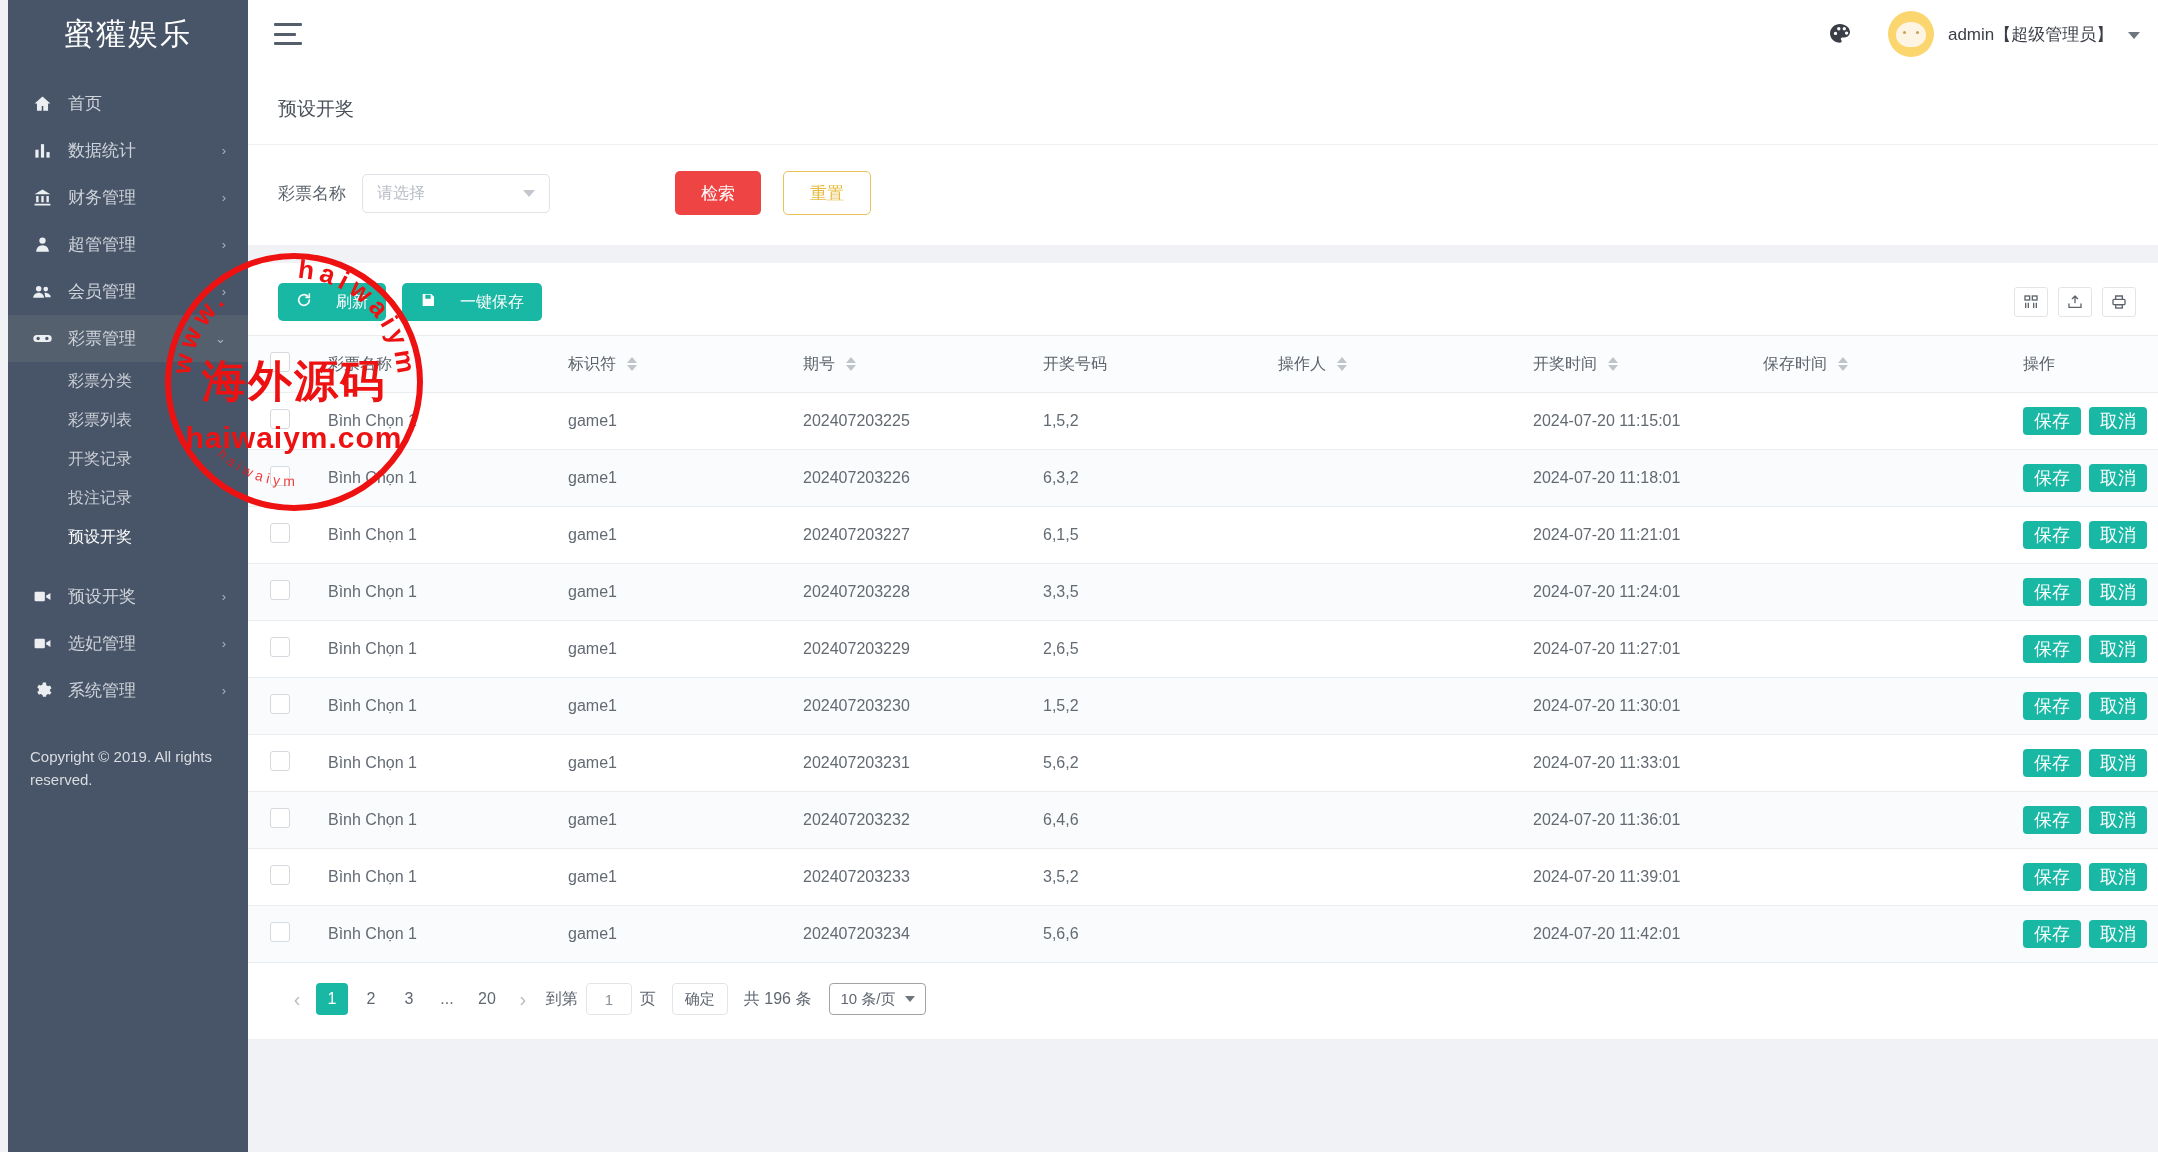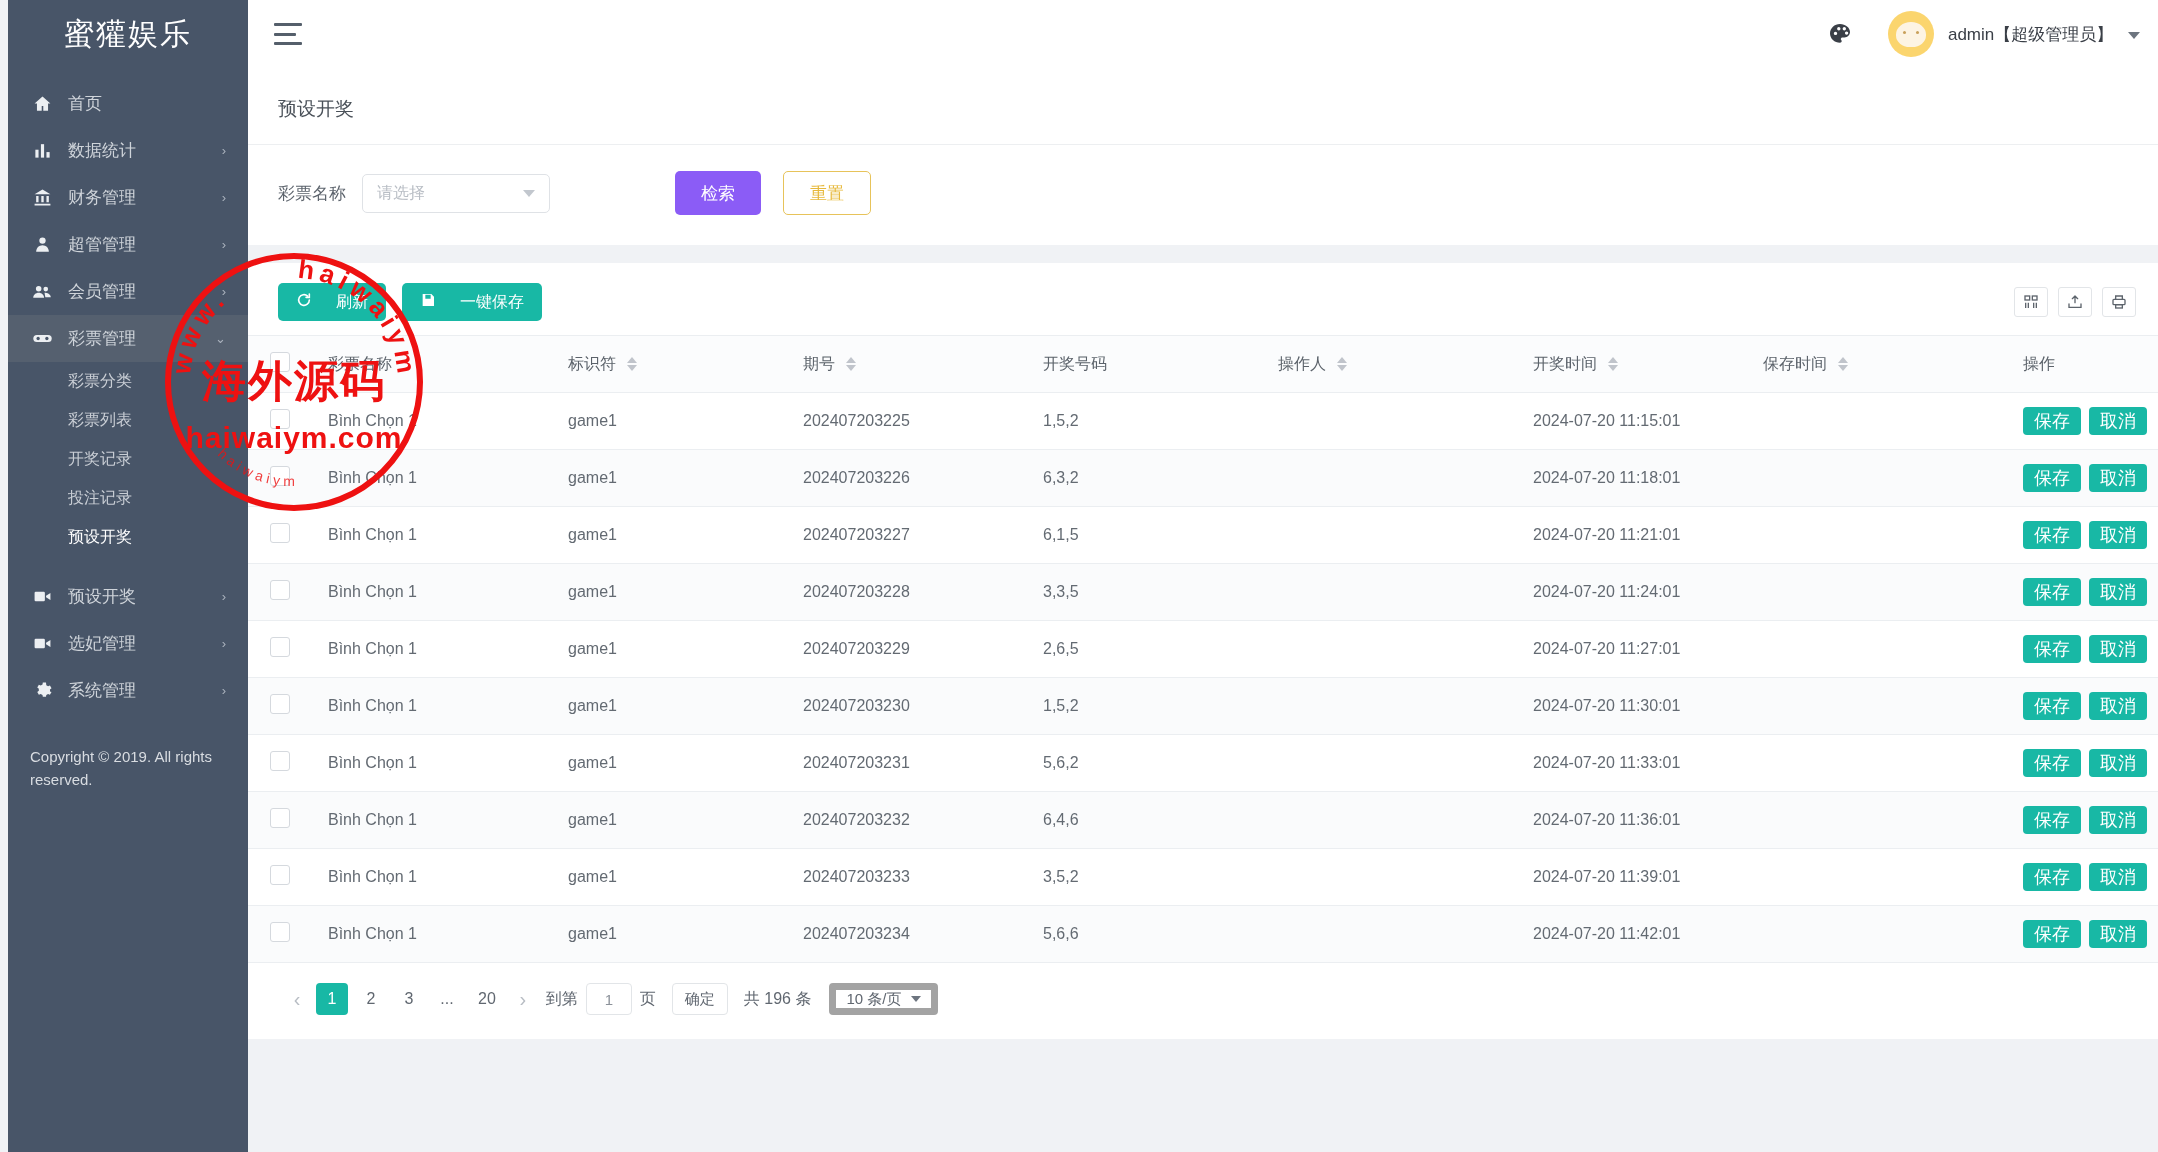--- a/index.html
+++ b/index.html
@@ -104,7 +104,7 @@
     border: none; border-radius: 5px; cursor: pointer;
     font-family: inherit;
   }
-  .btn-primary { background: #8b5cf6; color: #ffffff; }
+  .btn-primary { background: #ef4444; color: #ffffff; }
   .btn-warn-outline { background: #ffffff; color: #e7b93c; border: 1px solid #e7c35a; }
   .filter-actions { margin-left: 125px; display: flex; align-items: center; gap: 22px; }
   .filter-actions .btn { height: 44px; padding: 0 26px; font-size: 17px; }

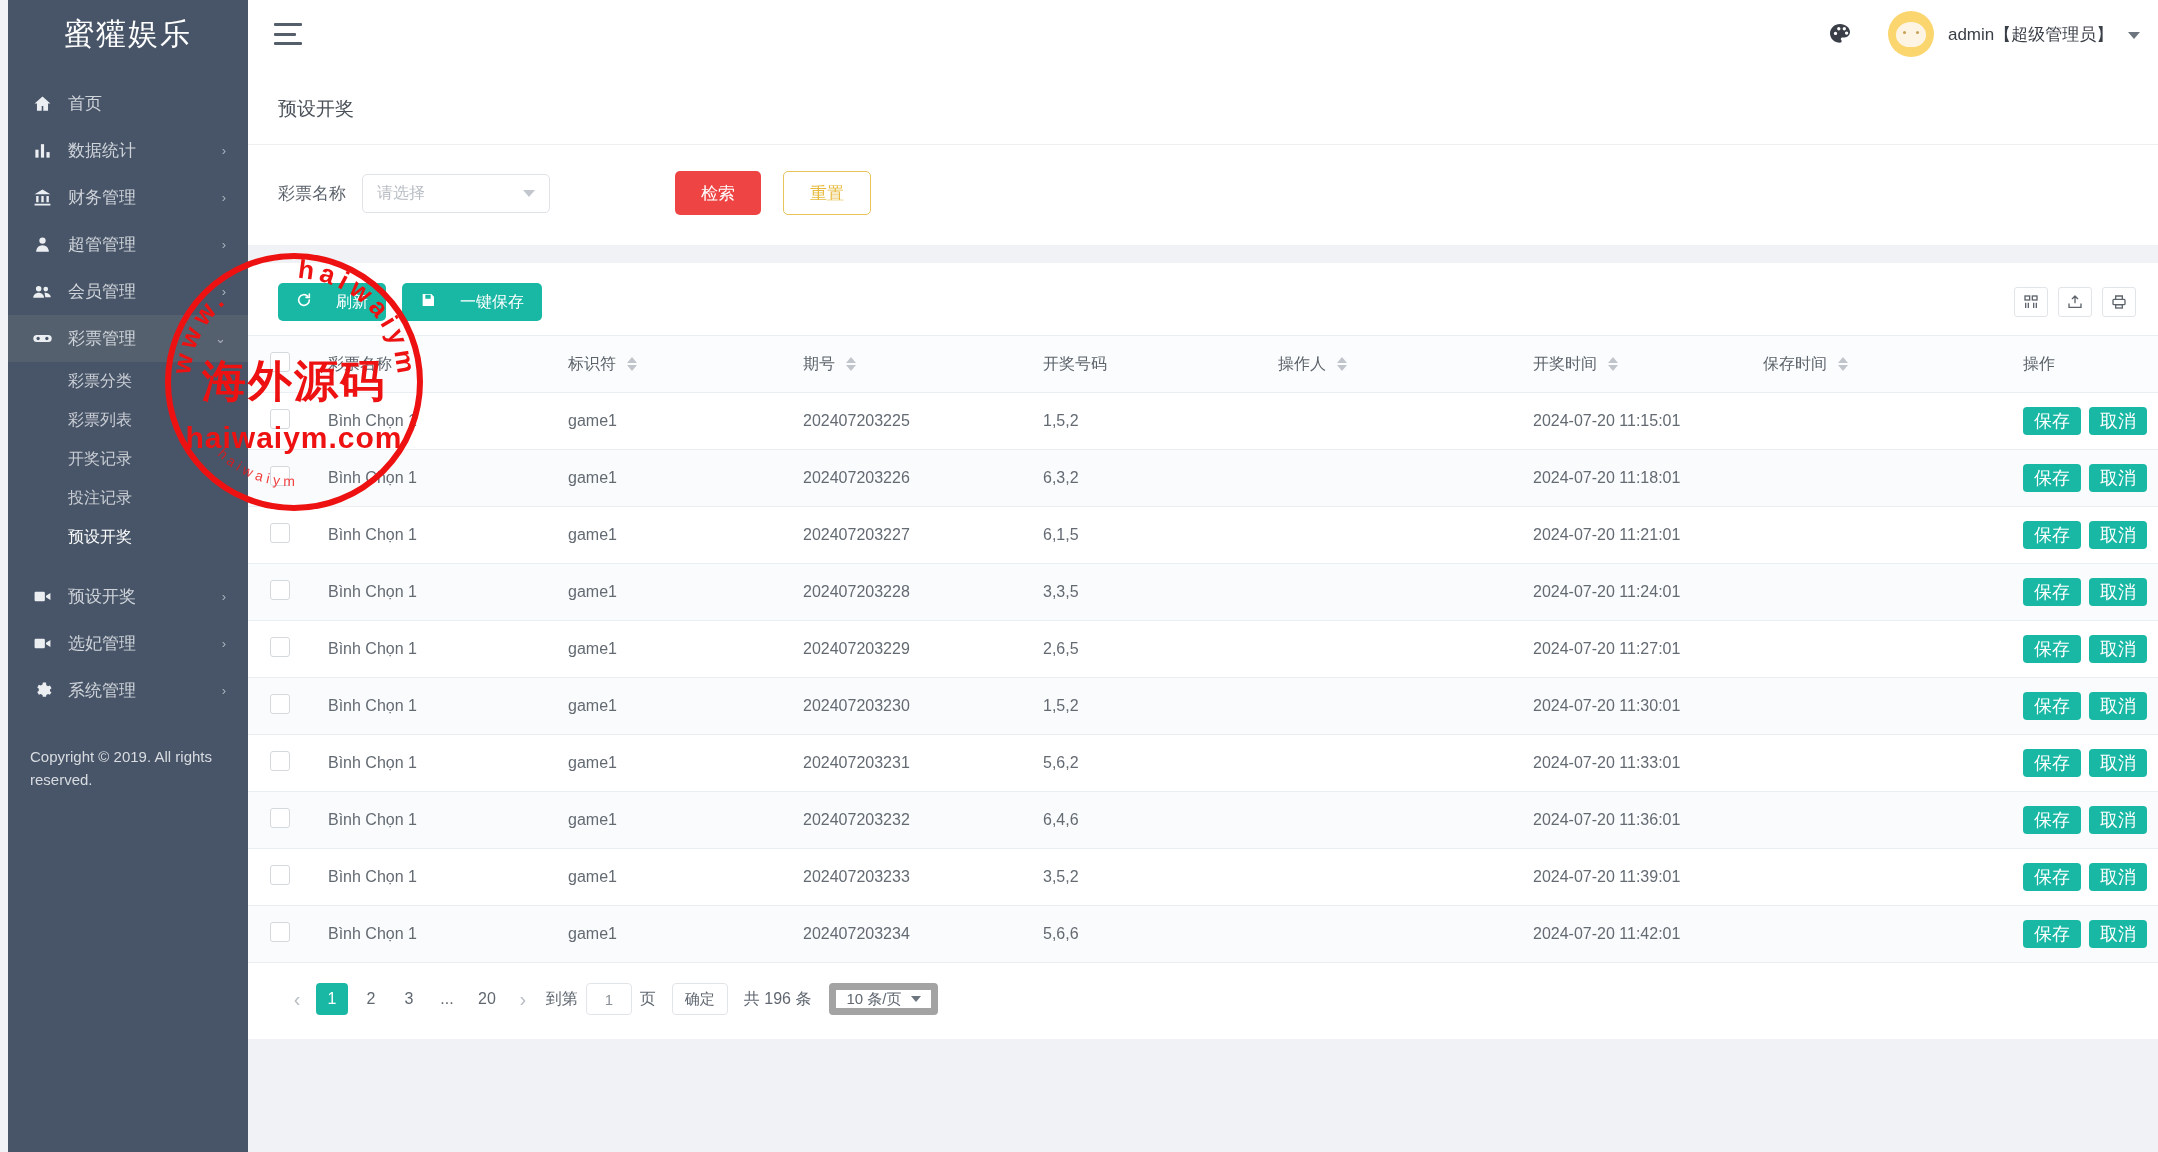--- a/index.html
+++ b/index.html
@@ -182,7 +182,7 @@
     margin: 0 8px; font-family: inherit;
   }
   .pg-size {
-    height: 32px; padding: 0 10px; border: 7px solid #a3a3a3; border-radius: 4px;
+    height: 32px; padding: 0 10px; border: 1px solid #a3a3a3; border-radius: 4px;
     background: #fff; font-size: 15px; color: #606770; cursor: pointer;
     display: inline-flex; align-items: center; gap: 10px; margin-left: 10px;
   }

